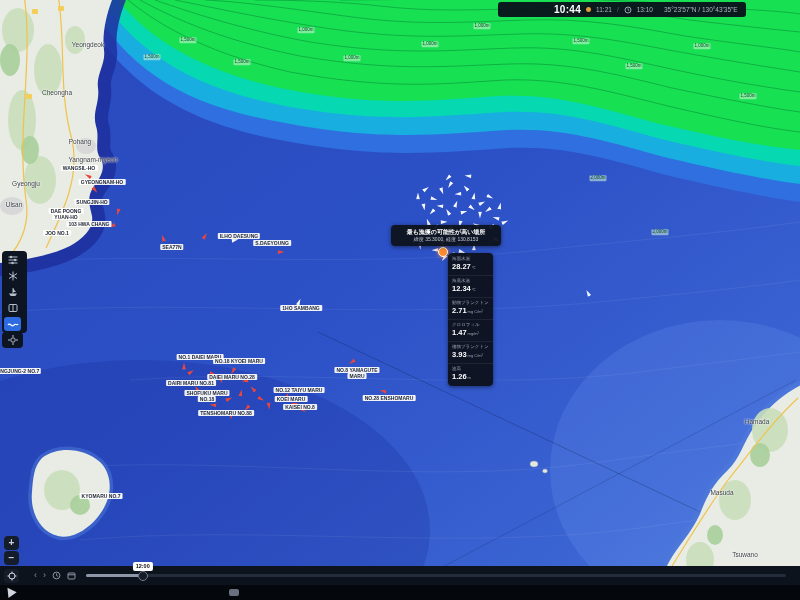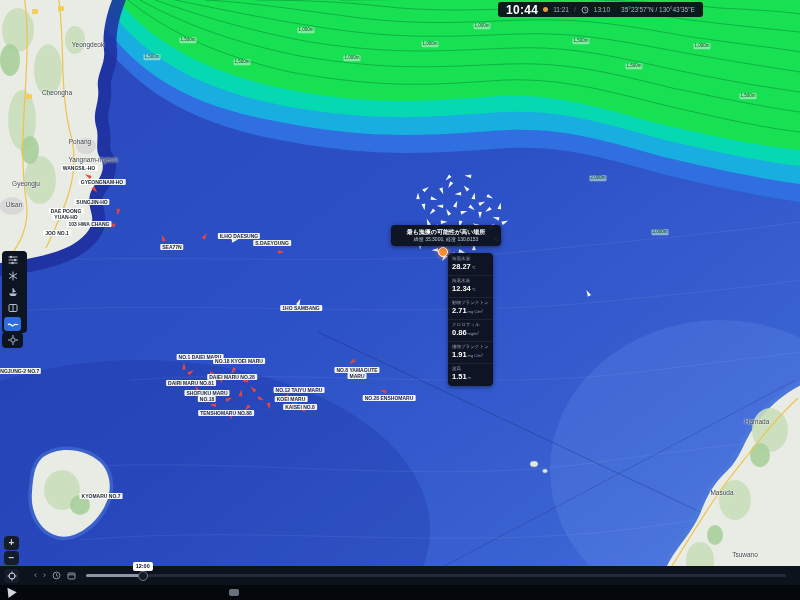--- a/index.html
+++ b/index.html
@@ -34,7 +34,7 @@
   
   #topbar{position:absolute;left:498px;top:2px;height:15px;z-index:4;background:rgba(10,16,26,.95);
     border-radius:3px;display:flex;align-items:center;padding:0 8px;gap:5px;}
-  #topbar .tb-time{color:#fff;font-size:12px;font-weight:bold;letter-spacing:.3px;}
+  #topbar .tb-time{color:#fff;font-size:10px;font-weight:bold;letter-spacing:.3px;margin-left:48px;}
   #topbar .tb-small{color:#aeb6c2;font-size:6.5px;}
   #topbar .tb-sep{color:#5a6472;font-size:6.5px;}
   #topbar .sun-dot{width:5px;height:5px;border-radius:50%;background:#e09c3a;display:inline-block;}

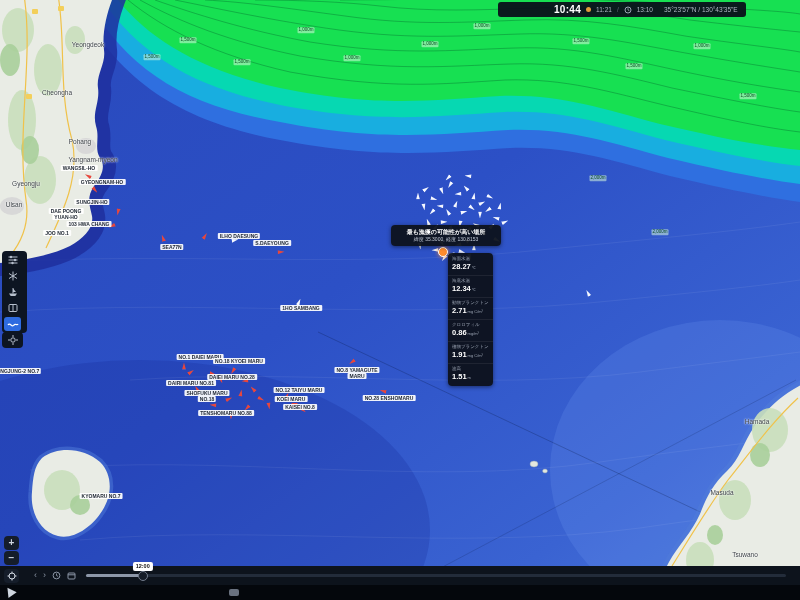--- a/index.html
+++ b/index.html
@@ -309,7 +309,7 @@
     </div>
     <div class="row">
       <div class="lab">クロロフィル</div>
-      <div class="val"><span>0.86</span><span class="unit">mg/m³</span></div>
+      <div class="val"><span>1.47</span><span class="unit">mg/m³</span></div>
     </div>
     <div class="row">
       <div class="lab">植物プランクトン</div>

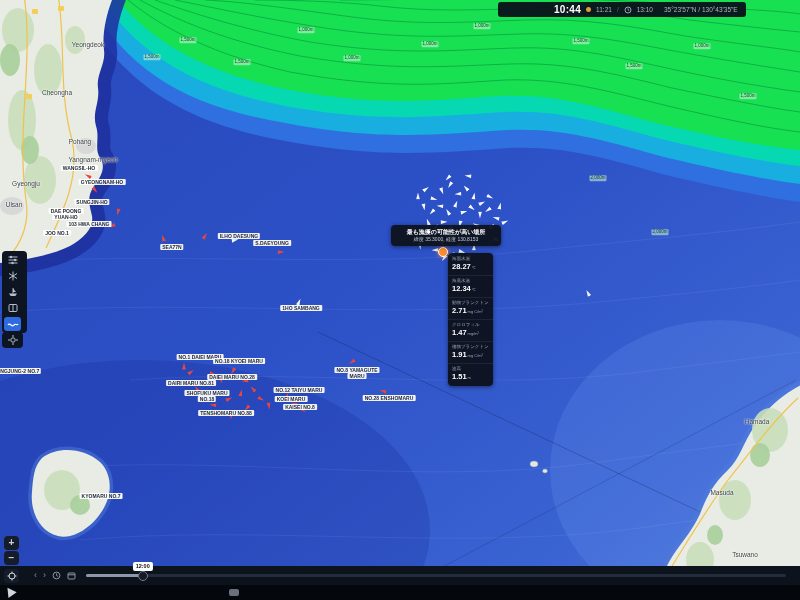--- a/index.html
+++ b/index.html
@@ -313,7 +313,7 @@
     </div>
     <div class="row">
       <div class="lab">植物プランクトン</div>
-      <div class="val"><span>1.91</span><span class="unit">mg C/m³</span></div>
+      <div class="val"><span>3.93</span><span class="unit">mg C/m³</span></div>
     </div>
     <div class="row">
       <div class="lab">波高</div>

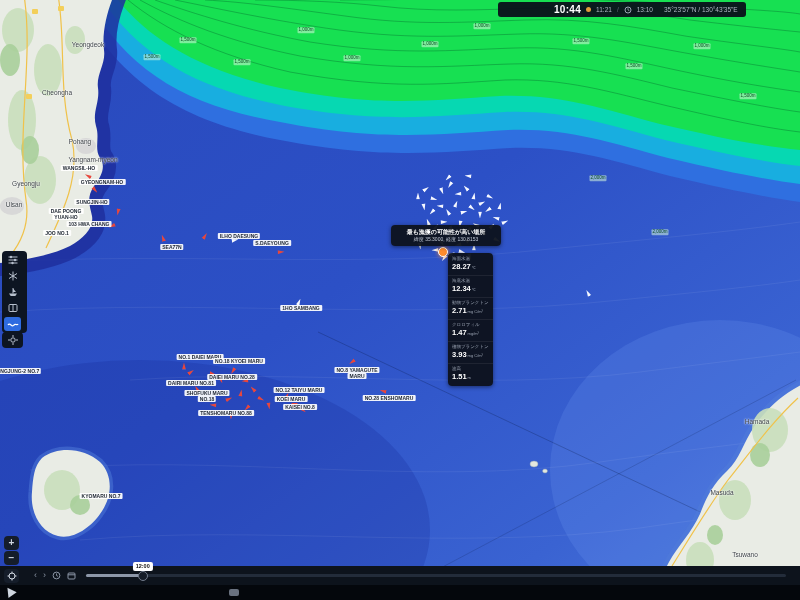--- a/index.html
+++ b/index.html
@@ -317,7 +317,7 @@
     </div>
     <div class="row">
       <div class="lab">波高</div>
-      <div class="val"><span>1.51</span><span class="unit">m</span></div>
+      <div class="val"><span>1.26</span><span class="unit">m</span></div>
     </div>
   </div>
 

